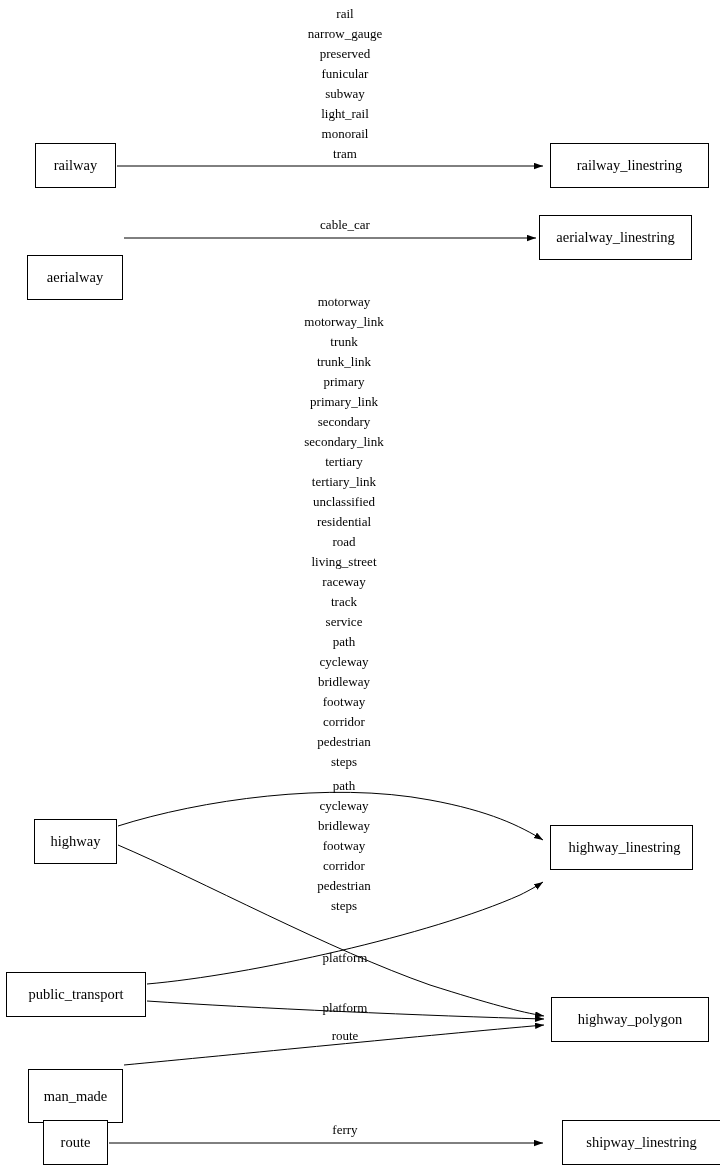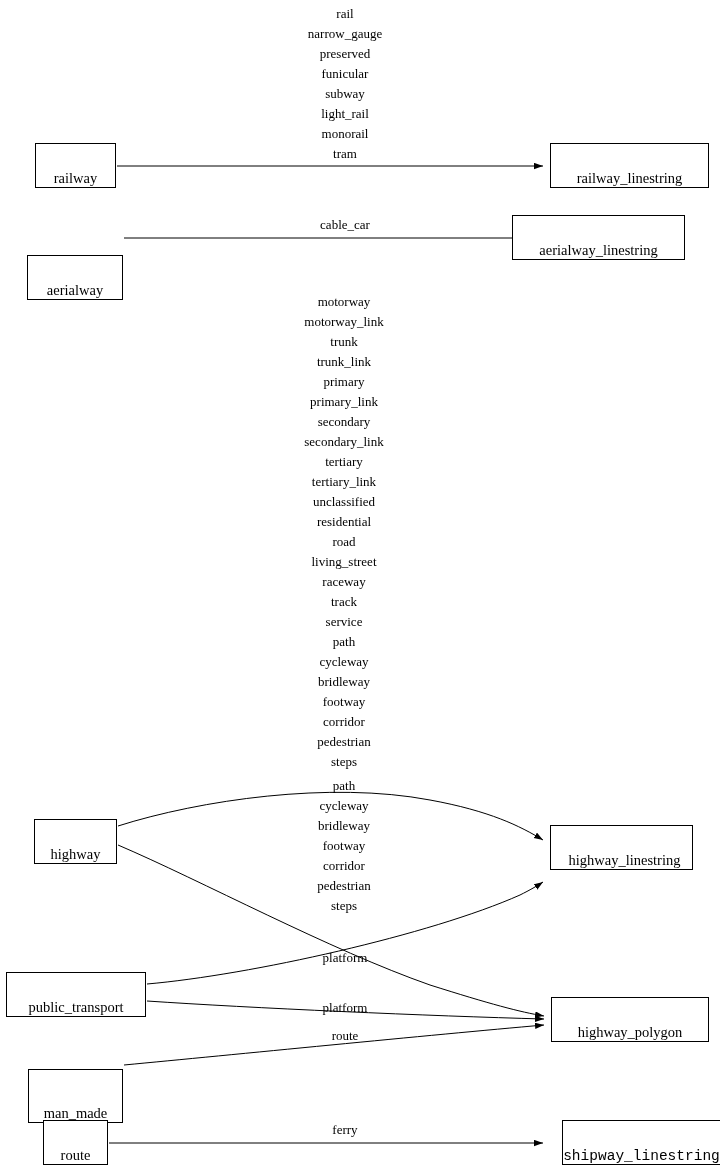--- a/index.html
+++ b/index.html
@@ -29,7 +29,7 @@
     border: 1px solid #000000;
     background: #ffffff;
     display: flex;
-    align-items: flex-end;
+    align-items: center;
     justify-content: center;
     font-size: 14.5px;
     color: #000000;

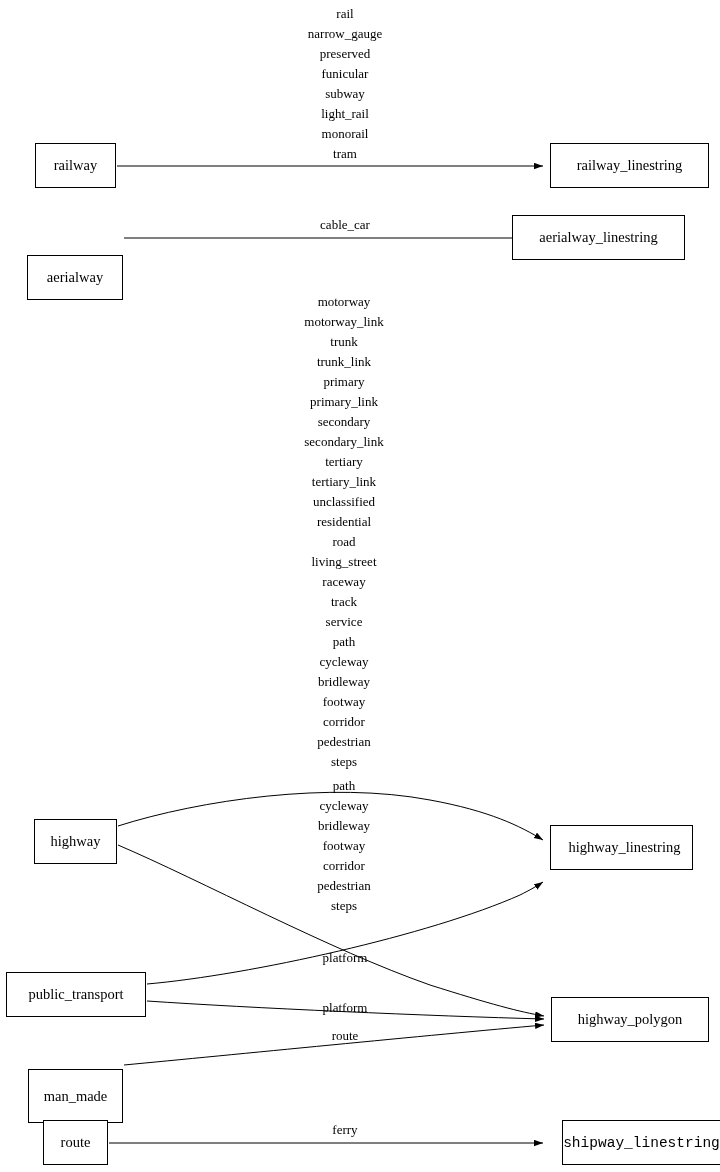--- a/index.html
+++ b/index.html
@@ -122,7 +122,7 @@
       <div class="node" style="left: 27px; top: 215px; width: 96px; height: 45px; margin-top: 40px;">
         <span>aerialway</span>
       </div>
-      <div class="node" style="left: 512px; top: 215px; width: 173px; height: 45px;">
+      <div class="node" style="left: 539px; top: 215px; width: 153px; height: 45px;">
         <span>aerialway_linestring</span>
       </div>
       <div class="node" style="left: 34px; top: 811px; width: 83px; height: 45px; margin-top: 8px;">

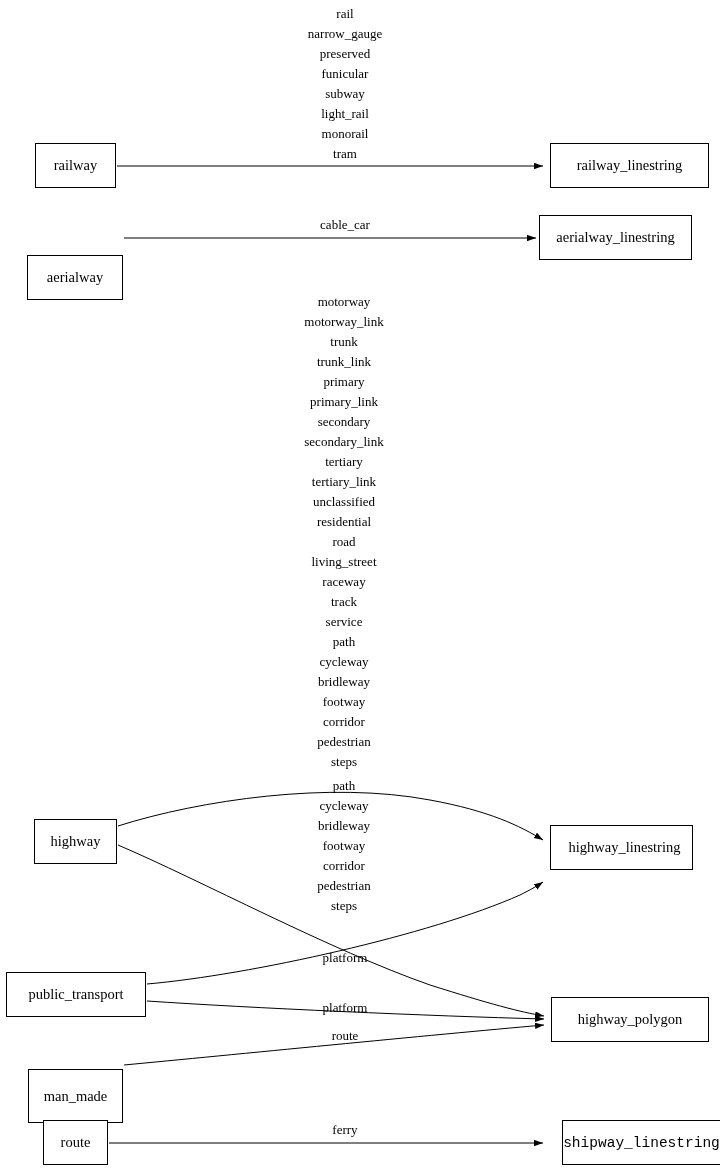--- a/index.html
+++ b/index.html
@@ -143,7 +143,7 @@
       <div class="node" style="left: 43px; top: 1120px; width: 65px; height: 45px;">
         <span>route</span>
       </div>
-      <div class="node" style="left: 562px; top: 1120px; width: 159px; height: 45px; font-family: Liberation Mono, monospace;">
+      <div class="node" style="left: 562px; top: 1120px; width: 159px; height: 45px;">
         <span>shipway_linestring</span>
       </div>
     </div>

